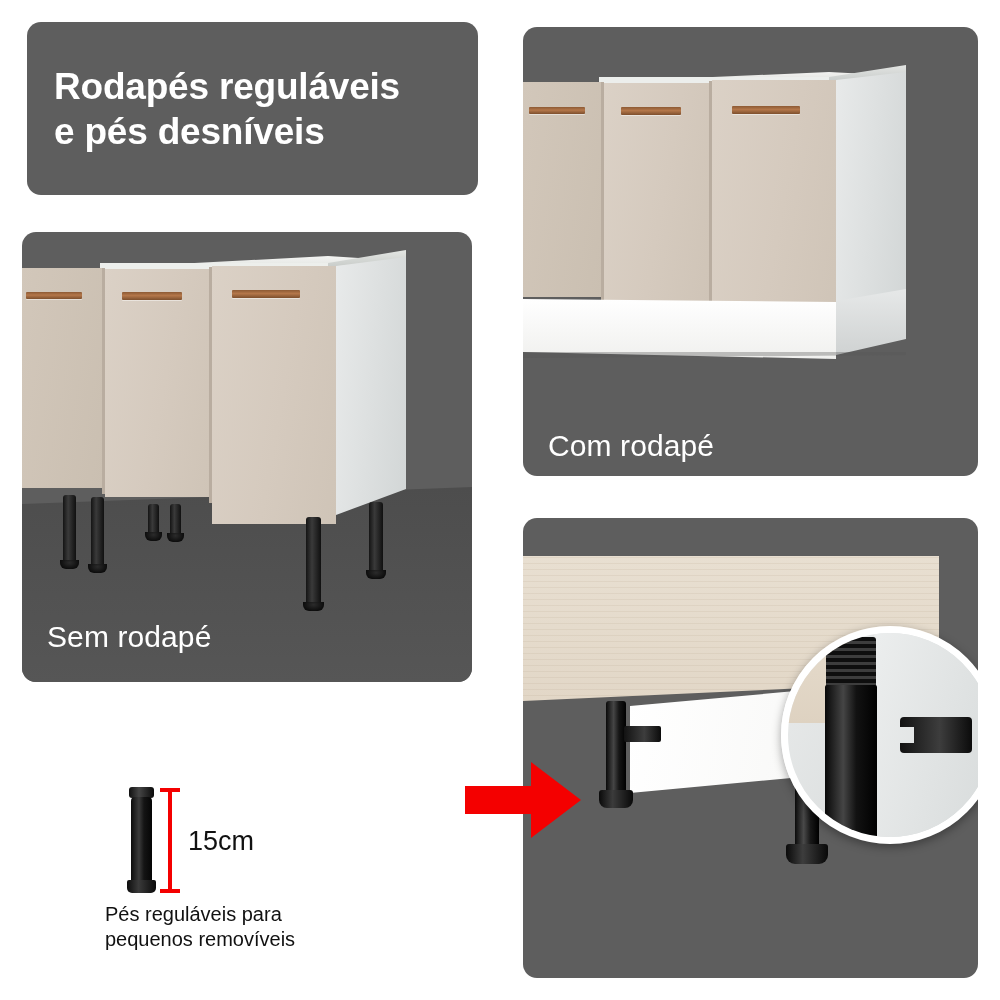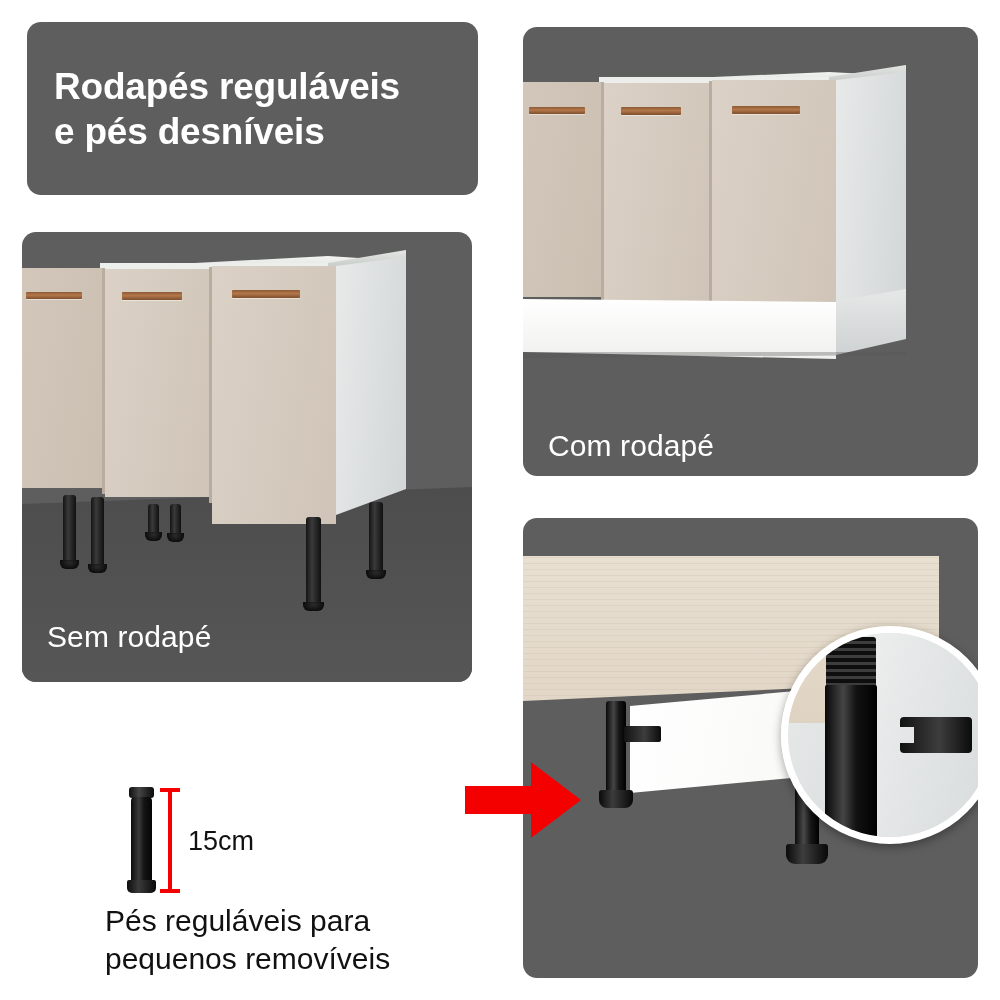--- a/index.html
+++ b/index.html
@@ -48,7 +48,7 @@
   .dimline{position:absolute;background:#f40000;width:4px;}
   .dimtick{position:absolute;background:#f40000;height:4px;}
   .dimlabel{position:absolute;color:#111111;font-size:27px;white-space:nowrap;}
-  .figcaption{position:absolute;color:#111111;font-size:30px;line-height:1.25;}
+  .figcaption{position:absolute;color:#111111;font-size:20px;line-height:1.25;}
 
   
   #red-arrow{position:absolute;left:465px;top:762px;width:116px;height:76px;}

